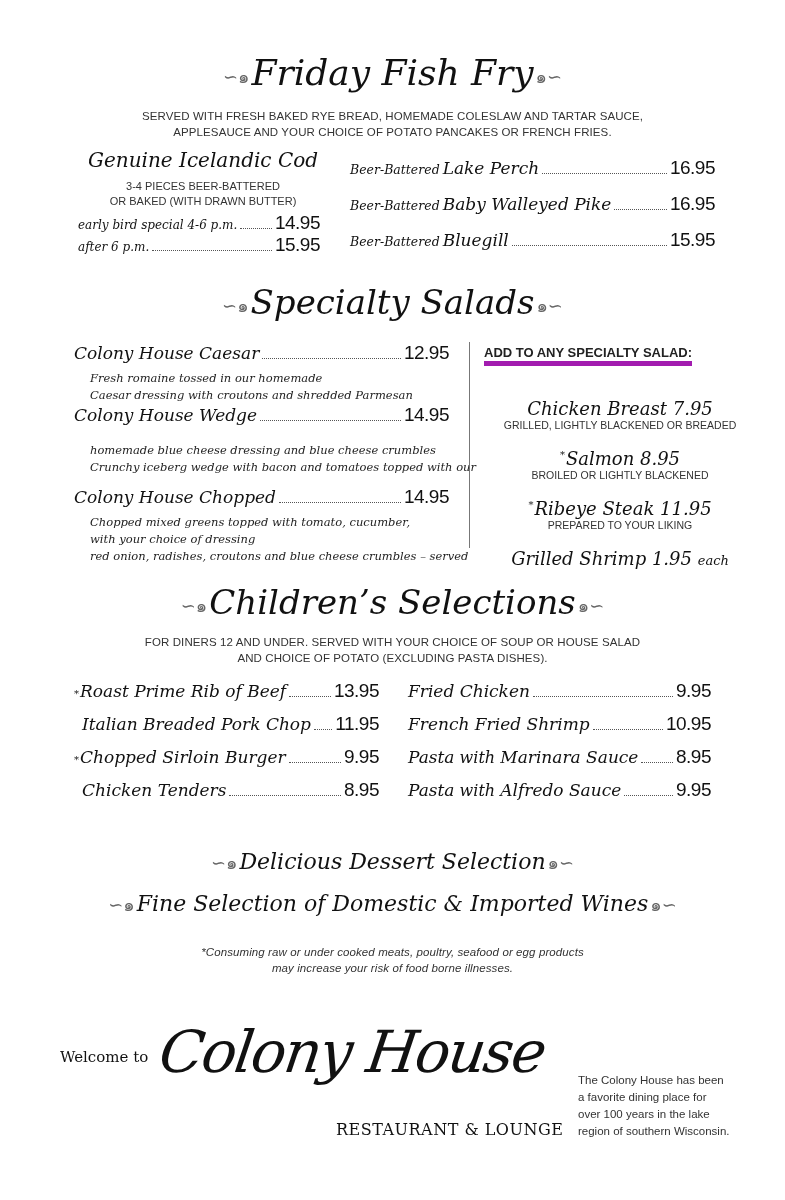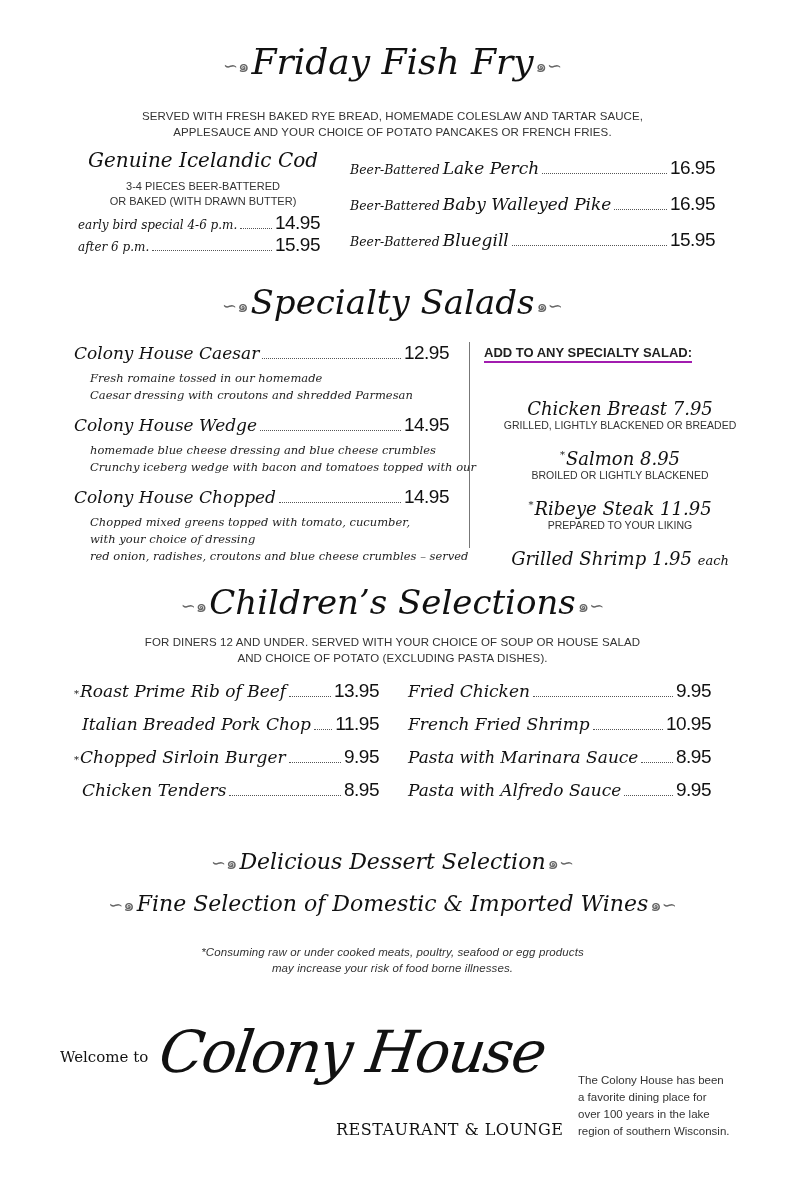--- a/index.html
+++ b/index.html
@@ -29,7 +29,7 @@
 </head>
 <body>
 
-<div class="section-title" style="top:41px; font-size:36px;">
+<div class="section-title" style="top:52px; font-size:36px;">
   <span class="swirl">∽๑</span><span>Friday Fish Fry</span><span class="swirl">๑∽</span>
 </div>
 <div class="sub" style="top:108px;">SERVED WITH FRESH BAKED RYE BREAD, HOMEMADE COLESLAW AND TARTAR SAUCE,</div>

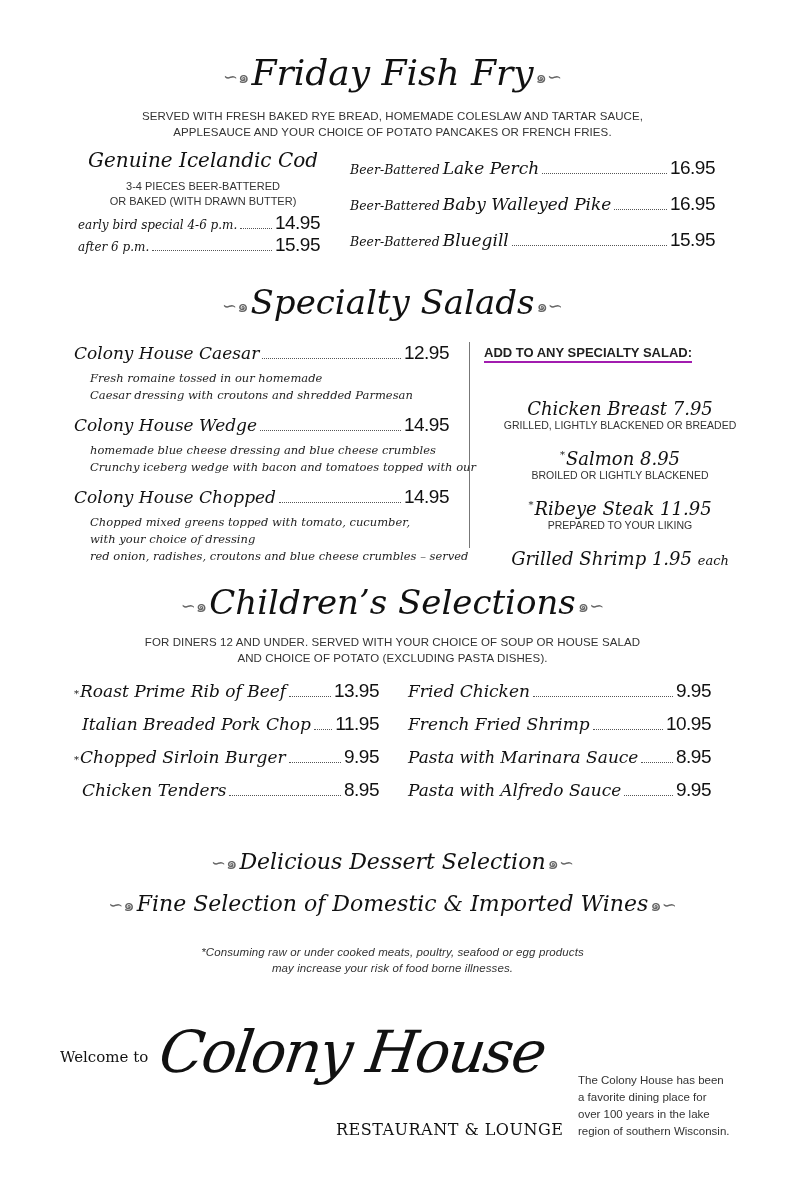--- a/index.html
+++ b/index.html
@@ -105,7 +105,7 @@
 
 <div style="position:absolute; left:469px; top:342px; width:1px; height:206px; background:#777;"></div>
 
-<div style="position:absolute; left:484px; top:345px; font-family:'Liberation Sans',sans-serif; font-size:13px; font-weight:bold; color:#222; border-bottom:2px solid #a21caf; padding-bottom:1px;">ADD TO ANY SPECIALTY SALAD:</div>
+<div style="position:absolute; left:484px; top:345px; font-family:'Liberation Sans',sans-serif; font-size:13px; font-weight:bold; color:#222; border-bottom:5px solid #a21caf; padding-bottom:1px;">ADD TO ANY SPECIALTY SALAD:</div>
 
 <div class="addon" style="top:374px;">
   <div class="addon-name"><span>Chicken Breast</span>&nbsp;<span>7.95</span></div>

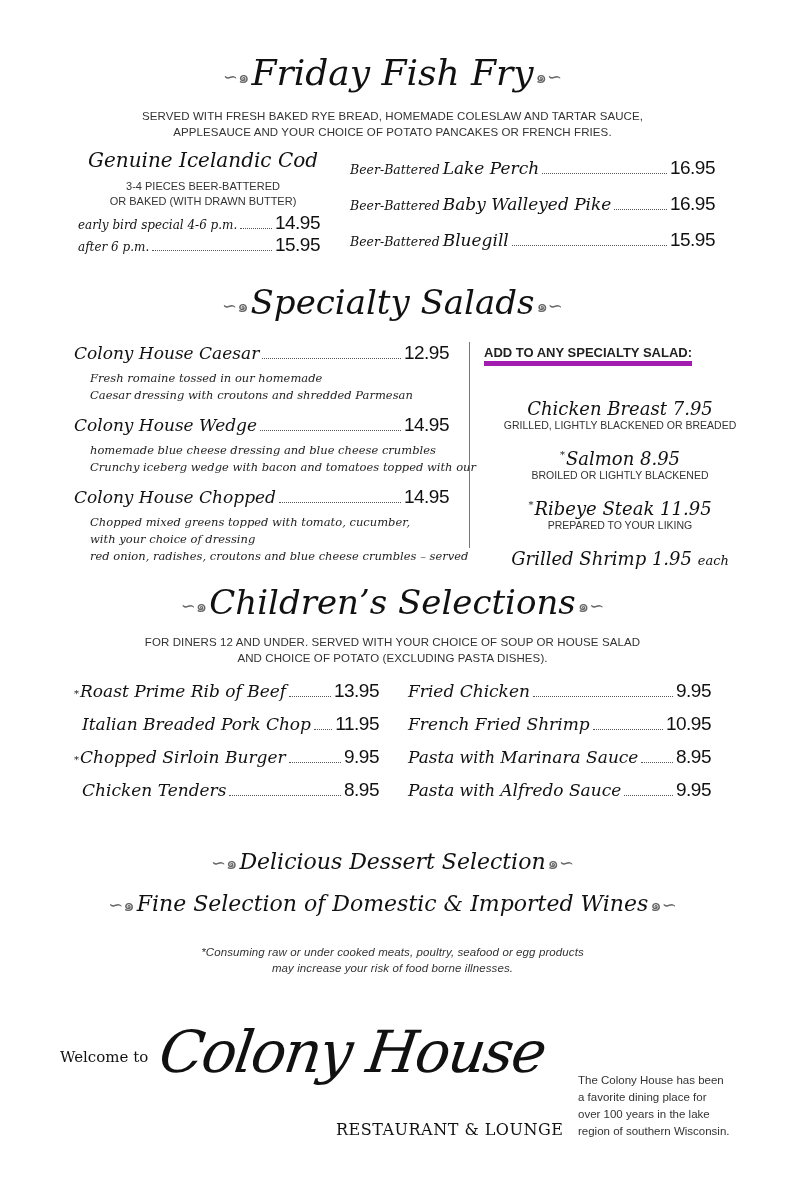--- a/index.html
+++ b/index.html
@@ -82,7 +82,7 @@
   <div>Caesar dressing with croutons and shredded Parmesan</div>
 </div>
 
-<div class="row" style="left:74px; width:375px; top:414px;">
+<div class="row" style="left:74px; width:375px; top:404px;">
   <span class="name">Colony House Wedge</span>
     <span class="dots"></span>
     <span class="price">14.95</span>

